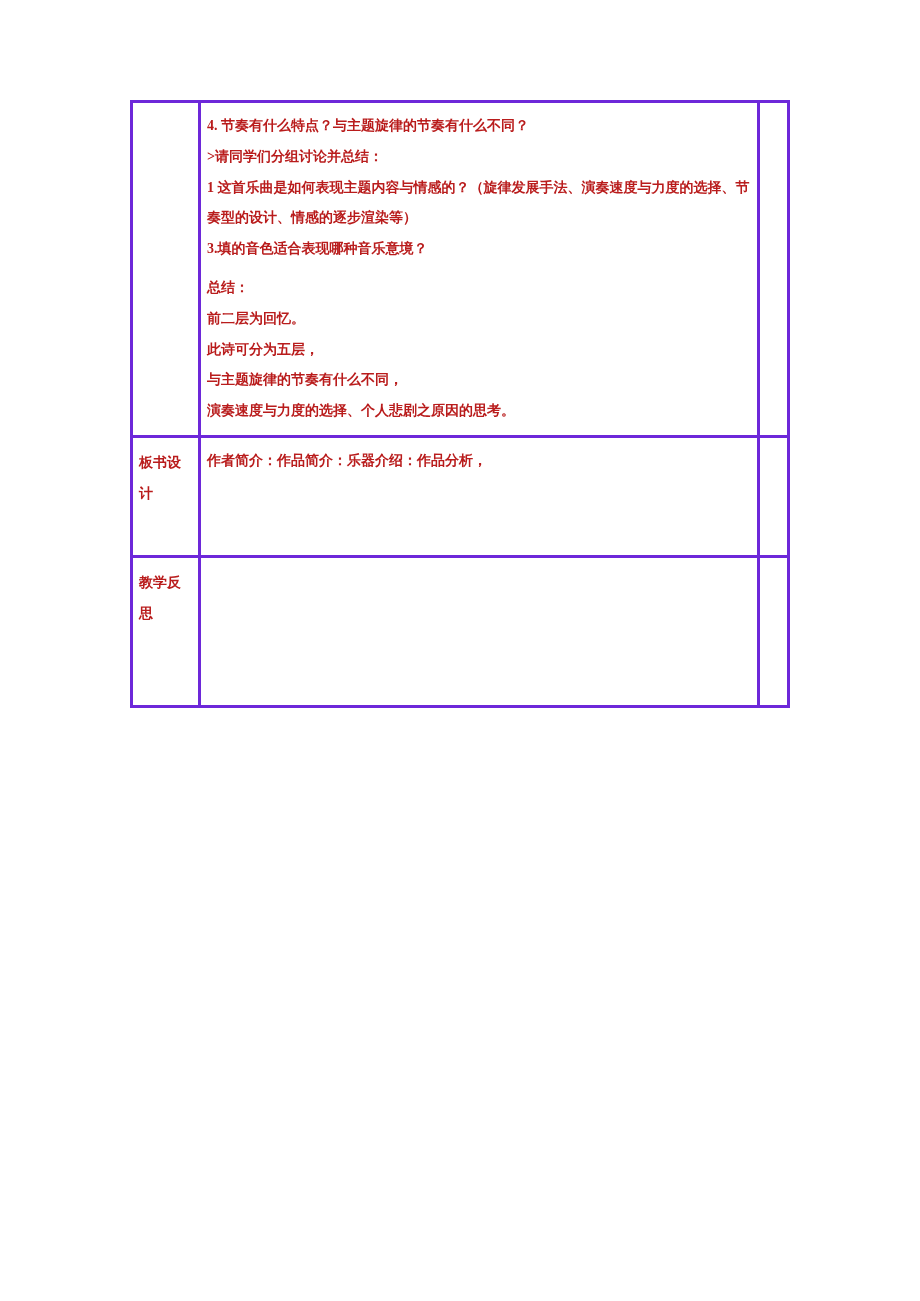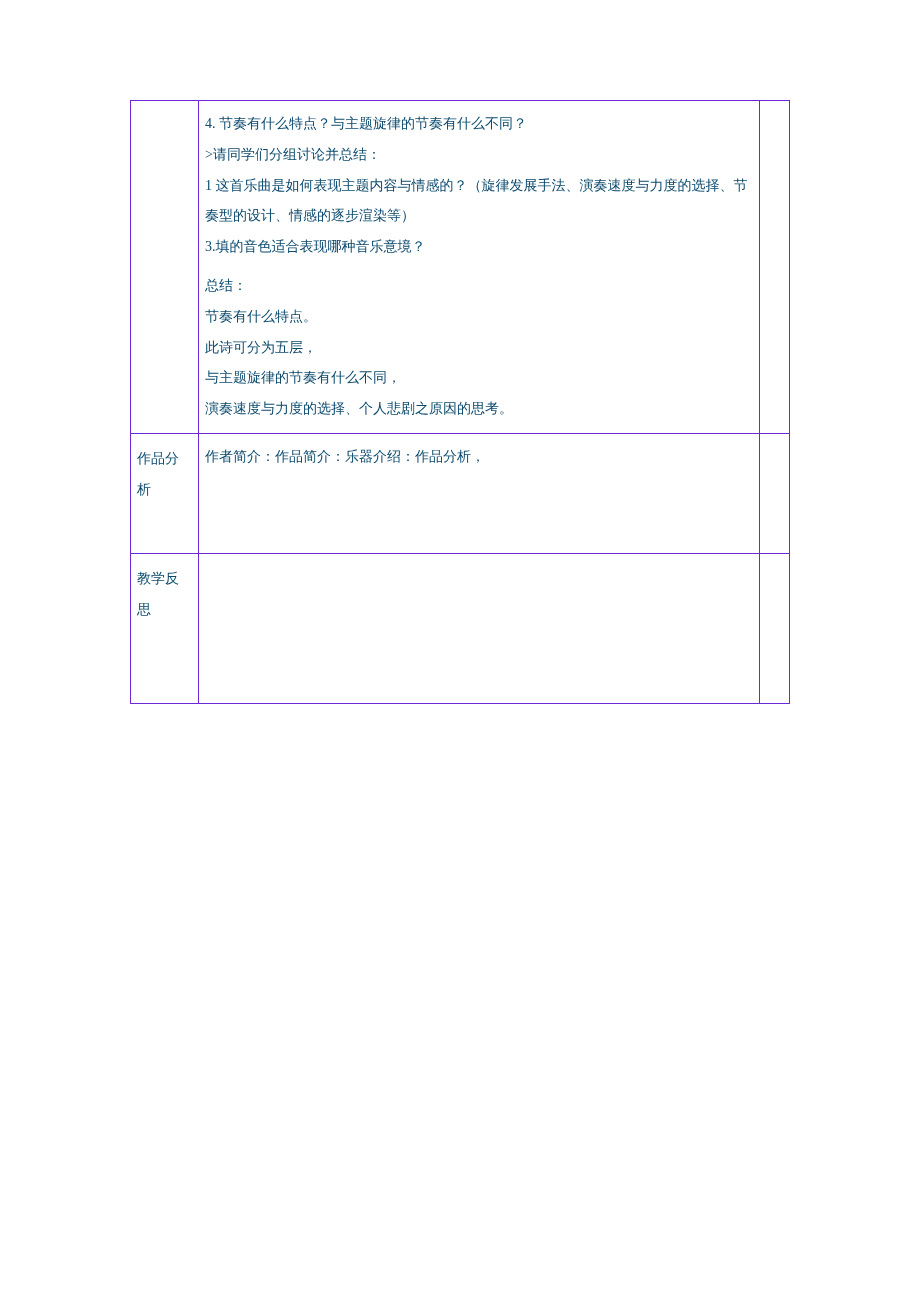--- a/index.html
+++ b/index.html
@@ -19,12 +19,13 @@
       table-layout: fixed;
     }
     td {
-      border: 1px solid #6d28d9;
+      border: 3px solid #6d28d9;
       vertical-align: top;
       padding: 8px 6px;
       font-size: 14px;
       line-height: 2.2;
-      color: #0c4a6e;
+      color: #b91c1c;
+      font-weight: bold;
     }
     .col-label {
       width: 68px;

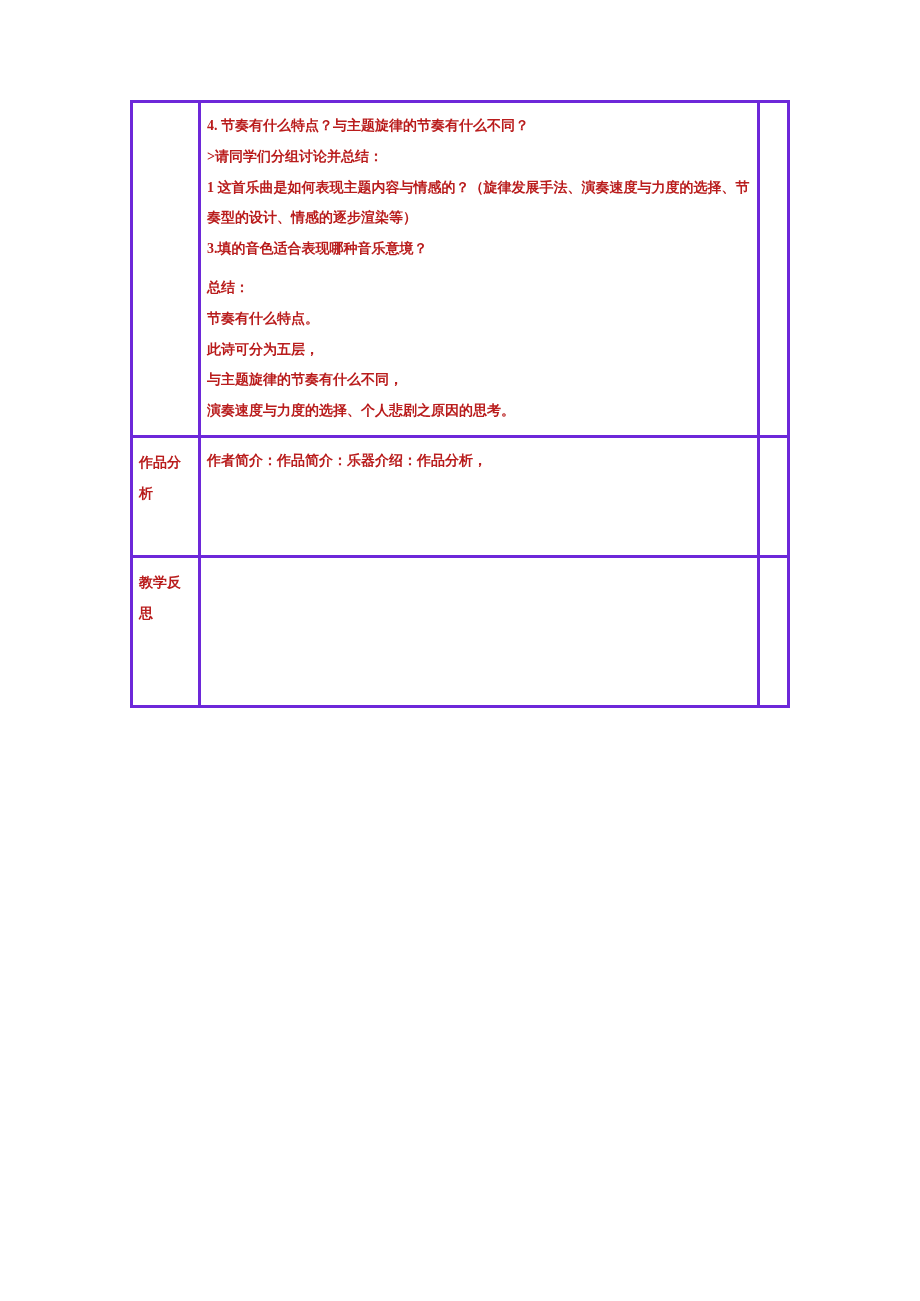--- a/index.html
+++ b/index.html
@@ -69,7 +69,7 @@
       <div class="content-line">3.填的音色适合表现哪种音乐意境？</div>
       <div class="spacer"></div>
       <div class="content-line">总结：</div>
-      <div class="content-line">节奏有什么特点。</div>
+      <div class="content-line">前二层为回忆。</div>
       <div class="content-line">此诗可分为五层，</div>
       <div class="content-line">与主题旋律的节奏有什么不同，</div>
       <div class="content-line">演奏速度与力度的选择、个人悲剧之原因的思考。</div>

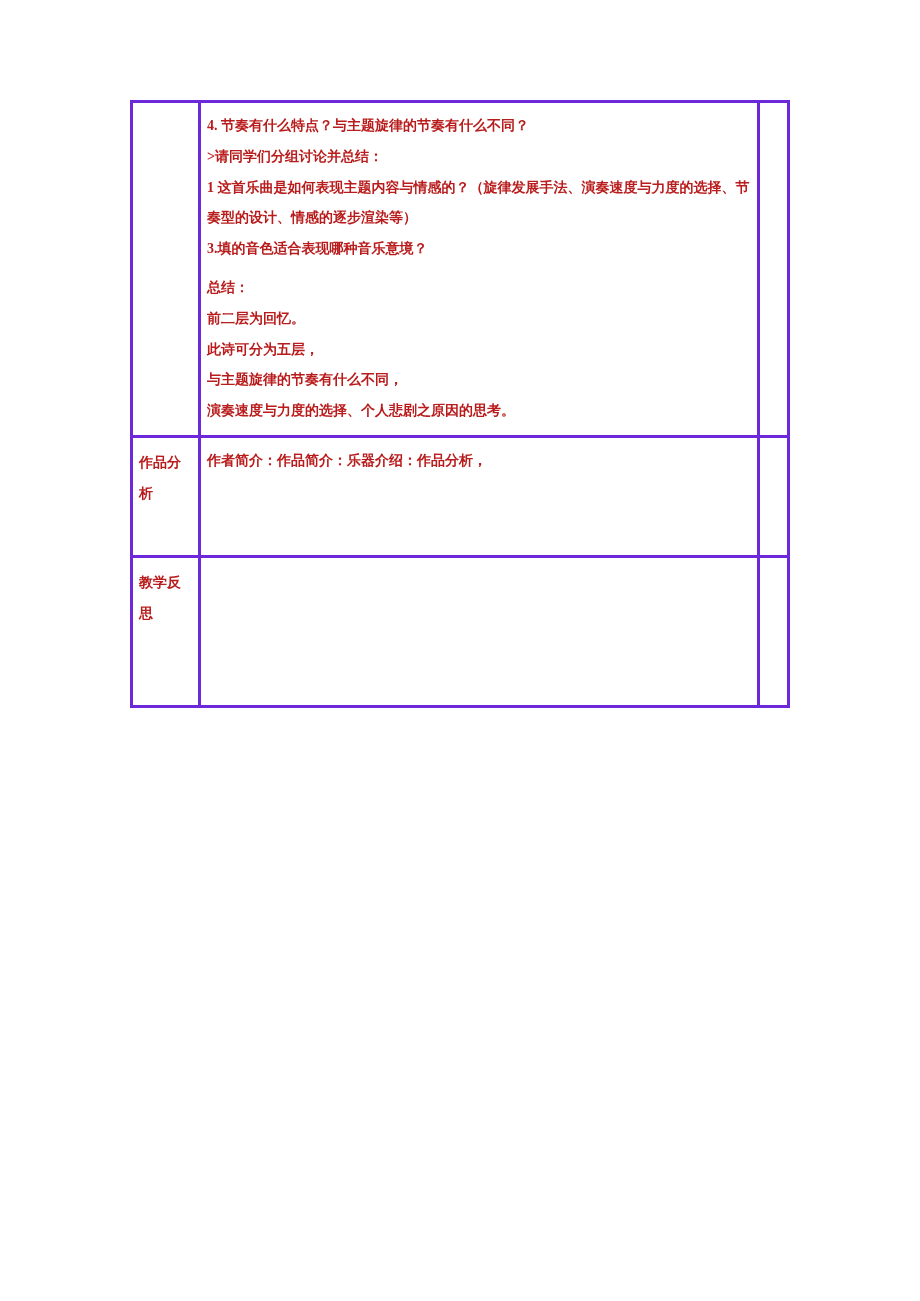--- a/index.html
+++ b/index.html
@@ -78,7 +78,7 @@
   </tr>
   <tr>
     <td class="col-label row-tall">
-      <span>作品分析</span>
+      <span>板书设计</span>
     </td>
     <td class="col-content row-tall">
       <div class="content-line">作者简介：作品简介：乐器介绍：作品分析，</div>

